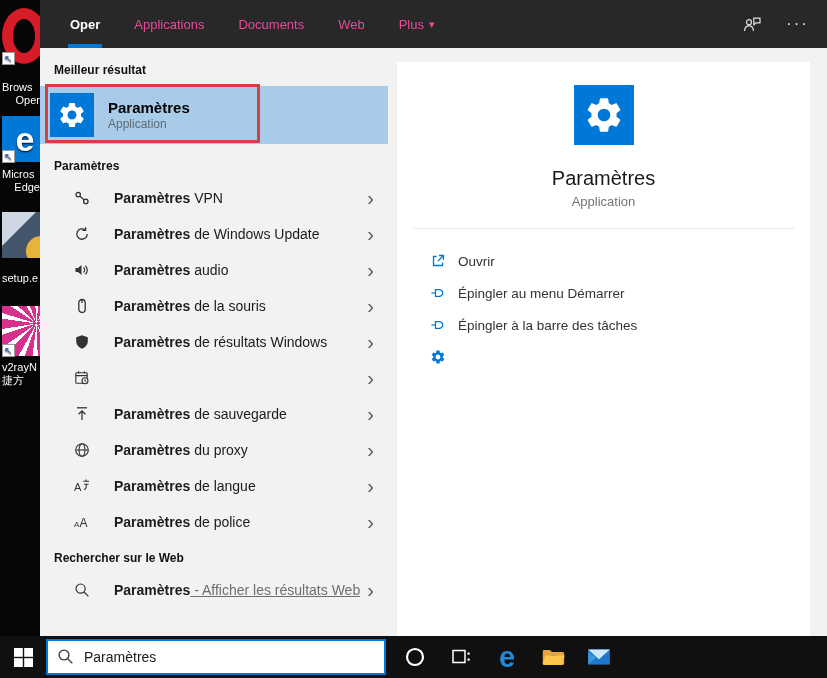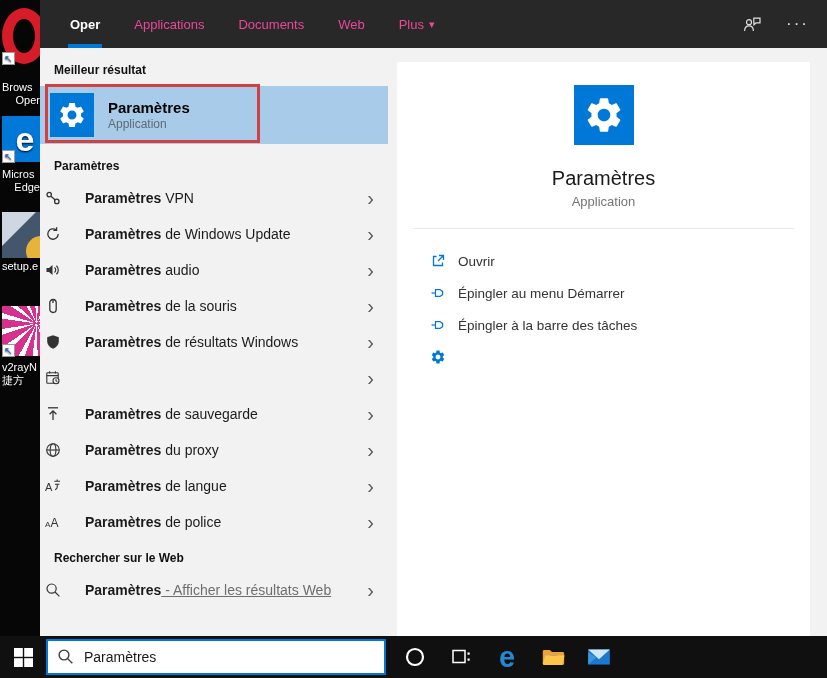--- a/index.html
+++ b/index.html
@@ -39,7 +39,7 @@
   .best-sub { font-size:12px; color:#5f6a73; line-height:15px; }
   .sec2 { margin-top:12px; }
   .rows { margin-top:4px; }
-  .rrow { height:36px; display:flex; align-items:center; padding:0 14px 0 4px; }
+  .rrow { height:36px; display:flex; align-items:center; padding:0 14px 0 33px; }
   .ric { width:17px; height:17px; flex:0 0 17px; color:#333; display:flex; align-items:center; justify-content:center; }
   .rtext { margin-left:24px; font-size:14px; color:#1b1b1b; white-space:pre; }
   .rtext b { font-weight:700; }

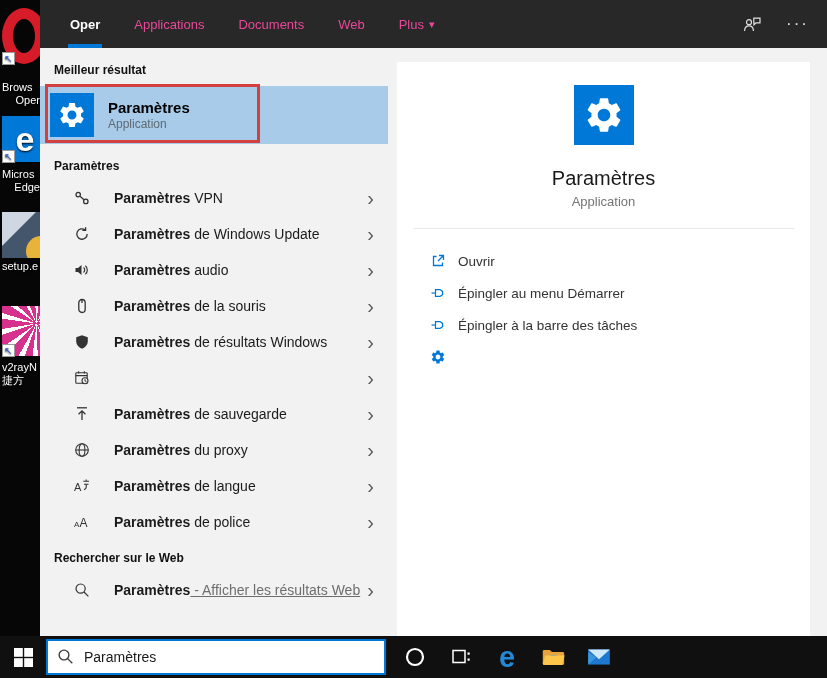--- a/index.html
+++ b/index.html
@@ -98,7 +98,7 @@
           <div class="s1"></div>
           <div class="s2"></div>
         </div>
-      <span class="dlabel" style="margin-top:2px">setup.e</span>
+      <span class="dlabel" style="margin-top:14px">setup.e</span>
     </div>
     <div class="dicon" style="top:306px">
       <div class="v2ray-tile"></div>

